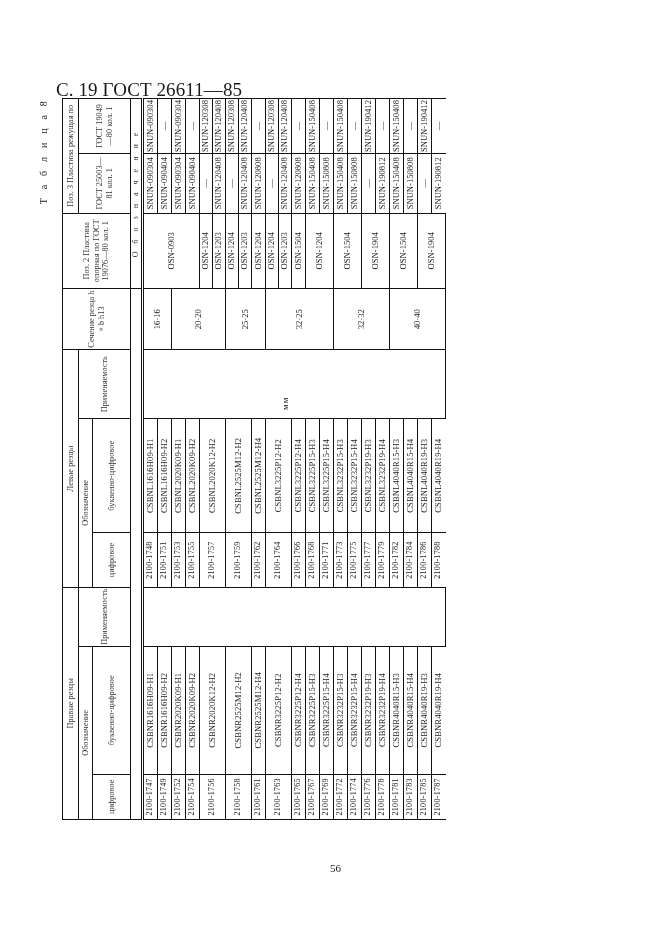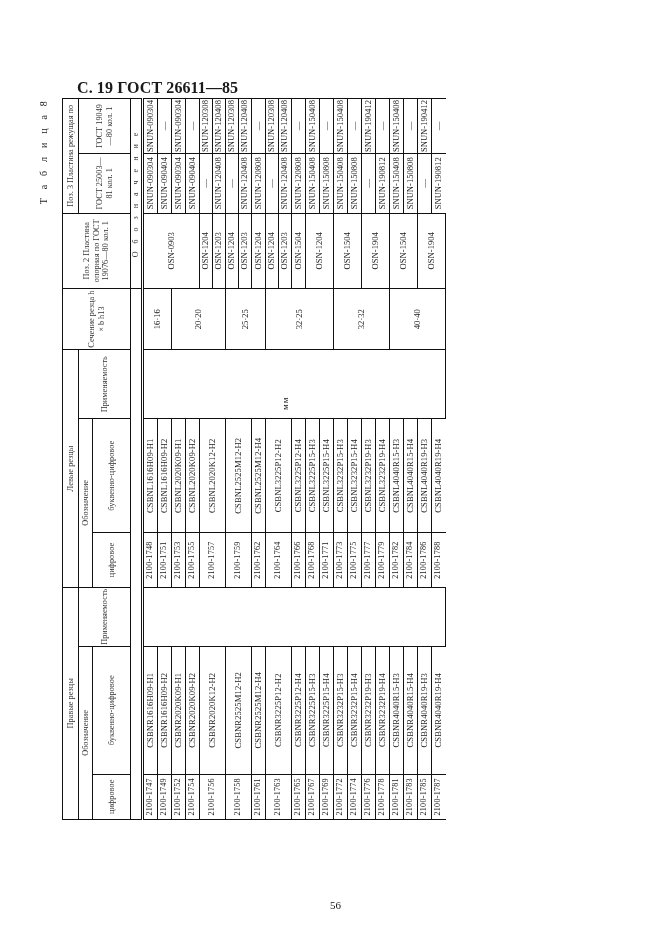--- a/index.html
+++ b/index.html
@@ -5,7 +5,7 @@
   html, body { margin:0; padding:0; background:#ffffff; }
   body { width:661px; height:936px; position:relative; overflow:hidden;
          font-family:"Liberation Serif","DejaVu Serif",serif; color:#1a1a1a; }
-  .page-header { position:absolute; left:77px; top:79px; font-size:16px; font-weight:bold; letter-spacing:0.1px; }
+  .page-header { position:absolute; left:56px; top:79px; font-size:19px; font-weight:normal; letter-spacing:0.1px; }
   .page-number { position:absolute; left:330px; top:899px; font-size:11px; }
   
   .rot { position:absolute; left:62px; top:820px; width:722px; height:420px;

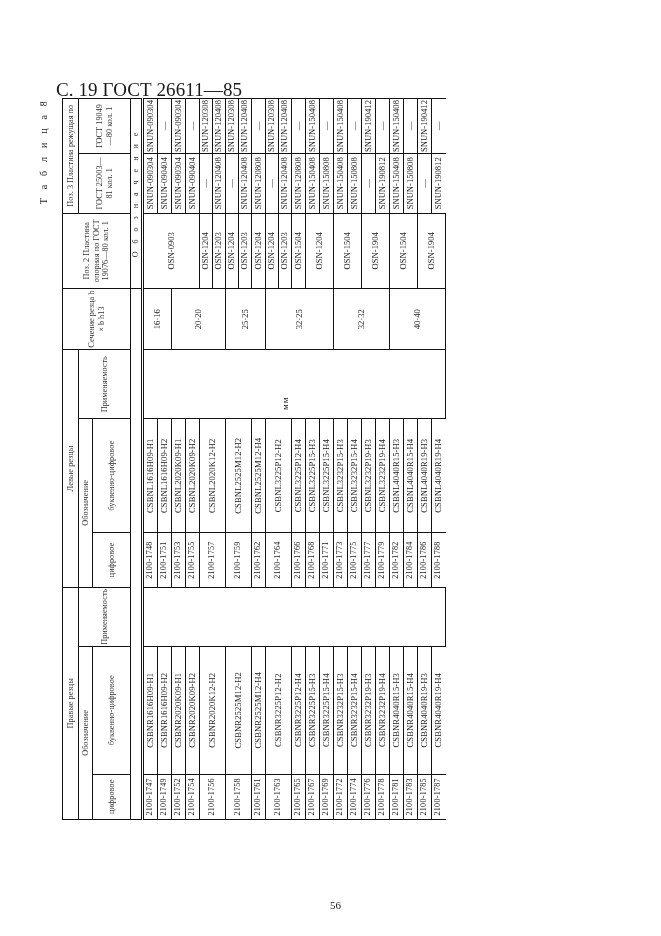--- a/index.html
+++ b/index.html
@@ -6,7 +6,7 @@
   body { width:661px; height:936px; position:relative; overflow:hidden;
          font-family:"Liberation Serif","DejaVu Serif",serif; color:#1a1a1a; }
   .page-header { position:absolute; left:56px; top:79px; font-size:19px; font-weight:normal; letter-spacing:0.1px; }
-  .page-number { position:absolute; left:330px; top:899px; font-size:11px; }
+  .page-number { position:absolute; left:330px; top:862px; font-size:11px; }
   
   .rot { position:absolute; left:62px; top:820px; width:722px; height:420px;
          transform-origin:0 0; transform:rotate(-90deg); }

